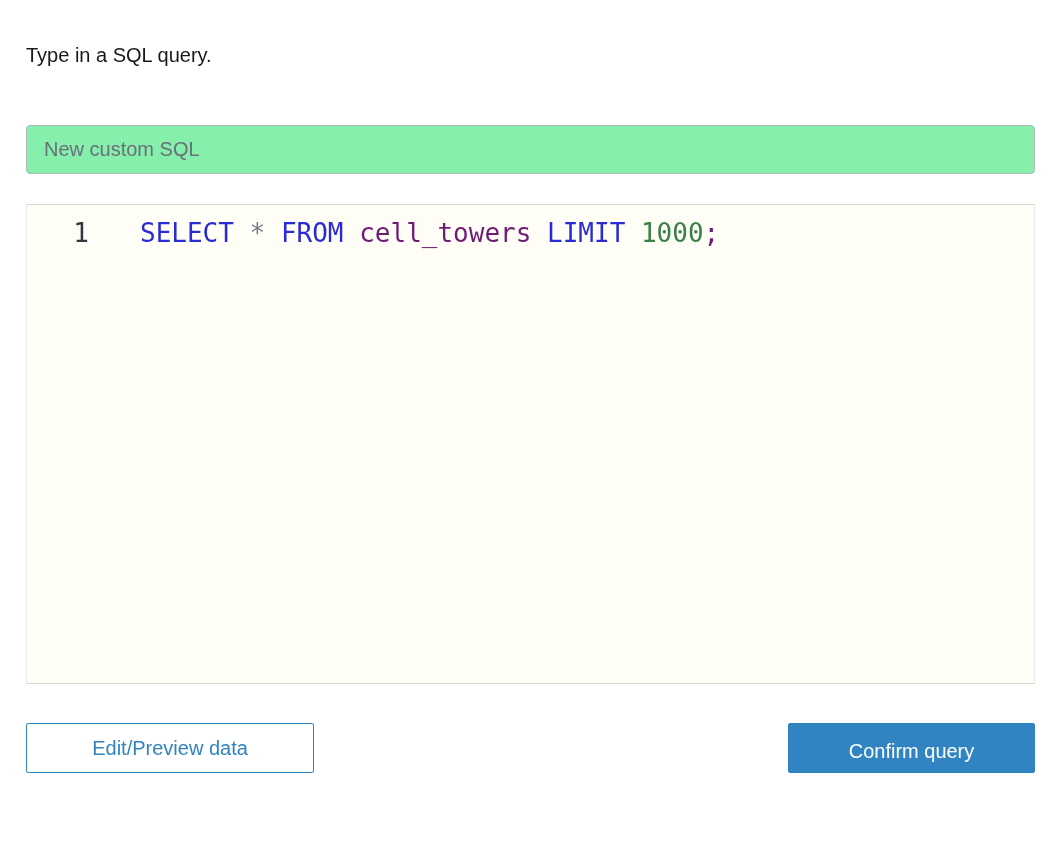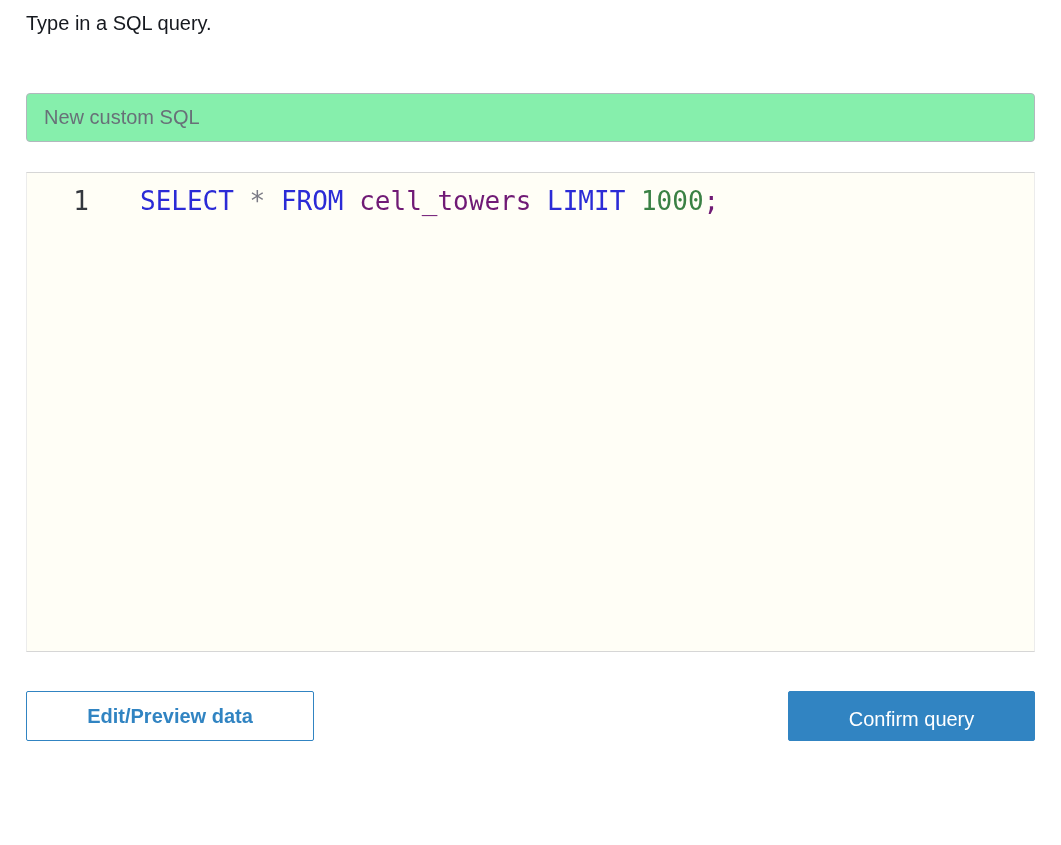--- a/index.html
+++ b/index.html
@@ -48,7 +48,7 @@
   }
 
   .dialog-subtitle {
-    margin-top: 12px;
+    margin-top: 44px;
     font-size: 20px;
     color: #16191f;
   }

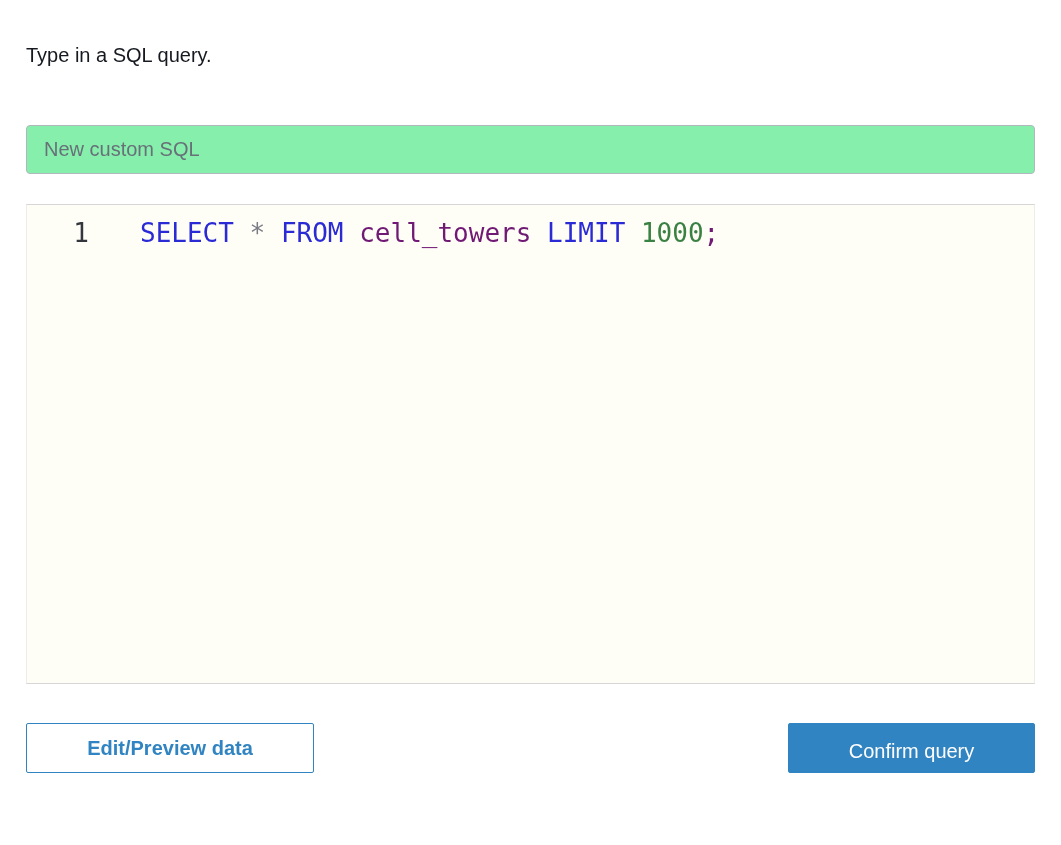--- a/index.html
+++ b/index.html
@@ -127,7 +127,6 @@
     color: var(--accent, #3184c2);
     border: 1px solid var(--accent, #3184c2);
     padding: 0 20px;
-    font-weight: bold;
   }
 
   .btn-primary {

